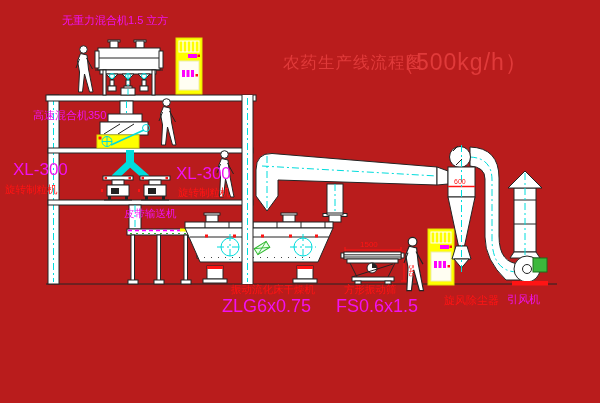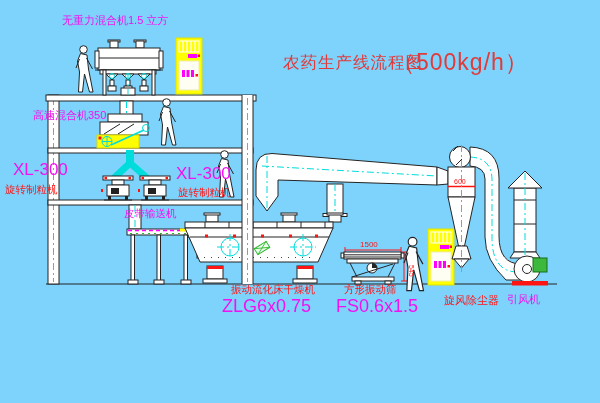--- a/index.html
+++ b/index.html
@@ -3,7 +3,7 @@
 <meta charset="utf-8">
 <style>
   html,body{margin:0;padding:0;background:#ffffff;}
-  .canvas{position:relative;width:600px;height:403px;background:#7dd3fc;overflow:hidden;
+  .canvas{position:relative;width:600px;height:403px;background:#b91c1c;overflow:hidden;
           font-family:"Liberation Sans","DejaVu Sans",sans-serif;}
   svg{display:block;}
   svg text{font-family:"Liberation Sans","DejaVu Sans",sans-serif;}

